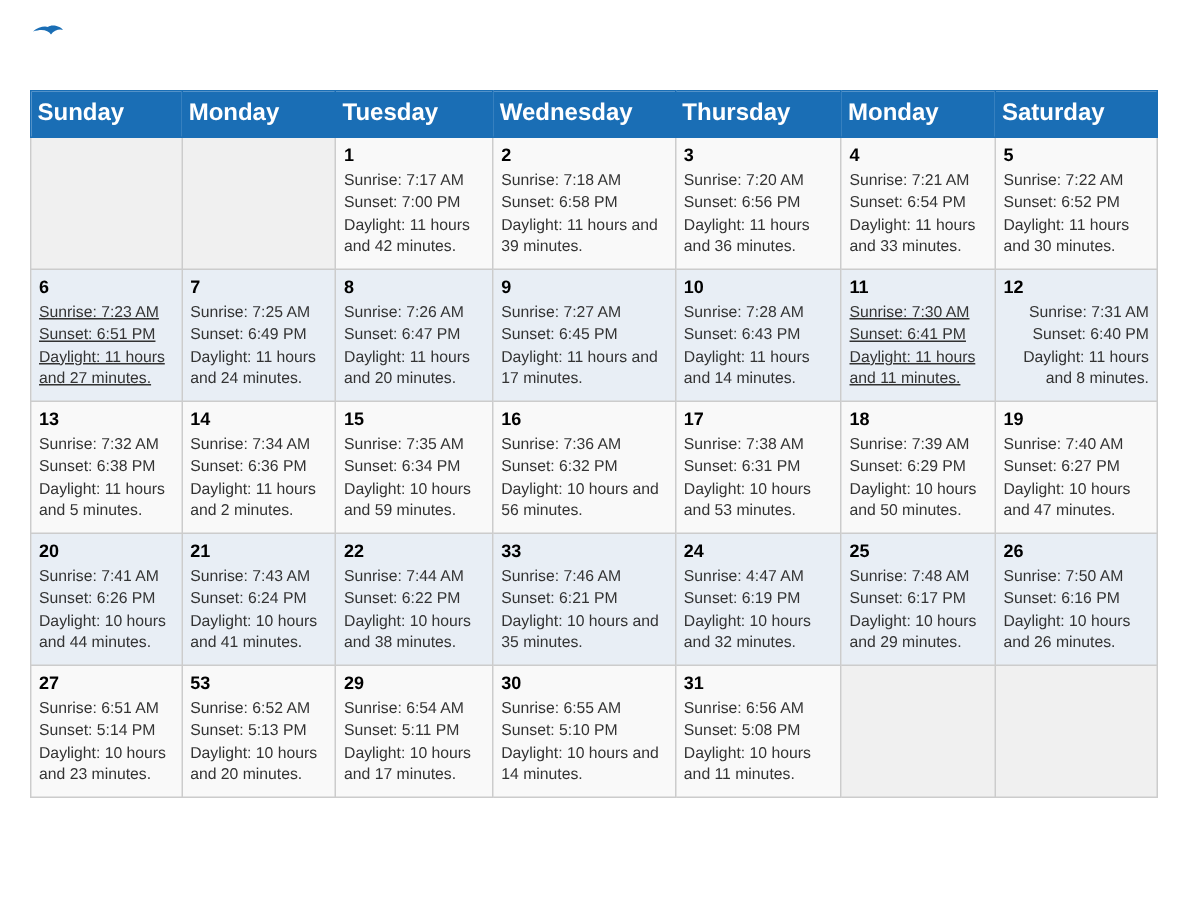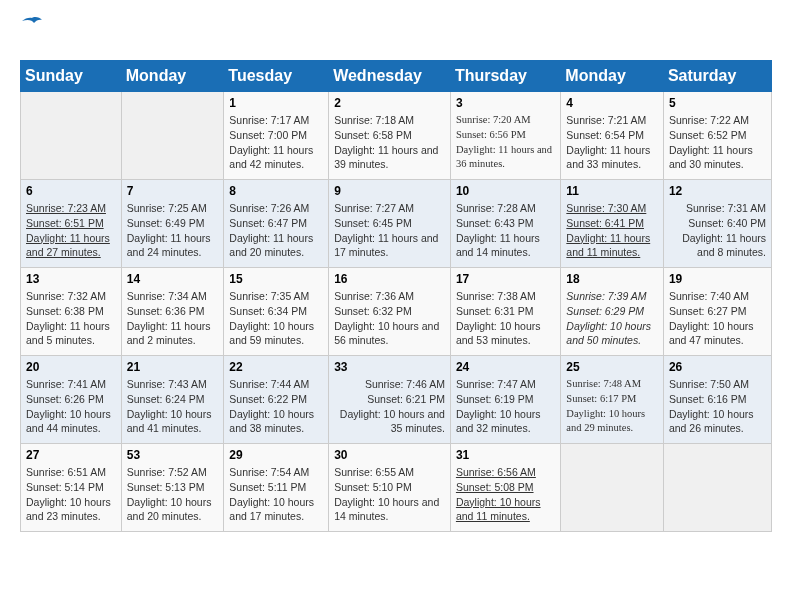--- a/index.html
+++ b/index.html
@@ -136,7 +136,7 @@
         </td>
         <td>
           <span class="day-number">3</span>
-          <div class="day-info" style="white-space: pre-line; font-family: Liberation Serif, serif;">Sunrise: 7:20 AM
+          <div class="day-info" style="white-space: pre-line;">Sunrise: 7:20 AM
 Sunset: 6:56 PM
 Daylight: 11 hours and 36 minutes.</div>
         </td>

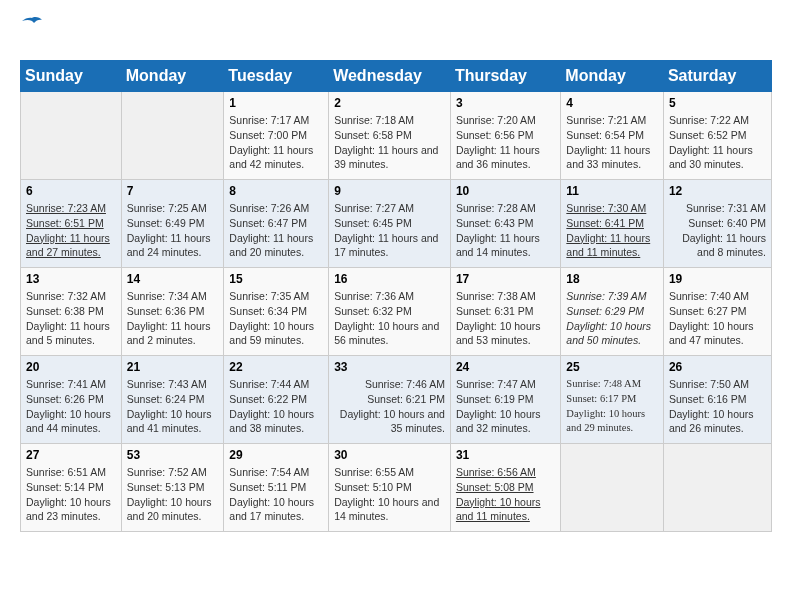--- a/index.html
+++ b/index.html
@@ -230,7 +230,7 @@
         </td>
         <td>
           <span class="day-number">18</span>
-          <div class="day-info" style="white-space: pre-line; font-style: italic;">Sunrise: 7:39 AM
+          <div class="day-info" style="white-space: pre-line;">Sunrise: 7:39 AM
 Sunset: 6:29 PM
 Daylight: 10 hours and 50 minutes.</div>
         </td>

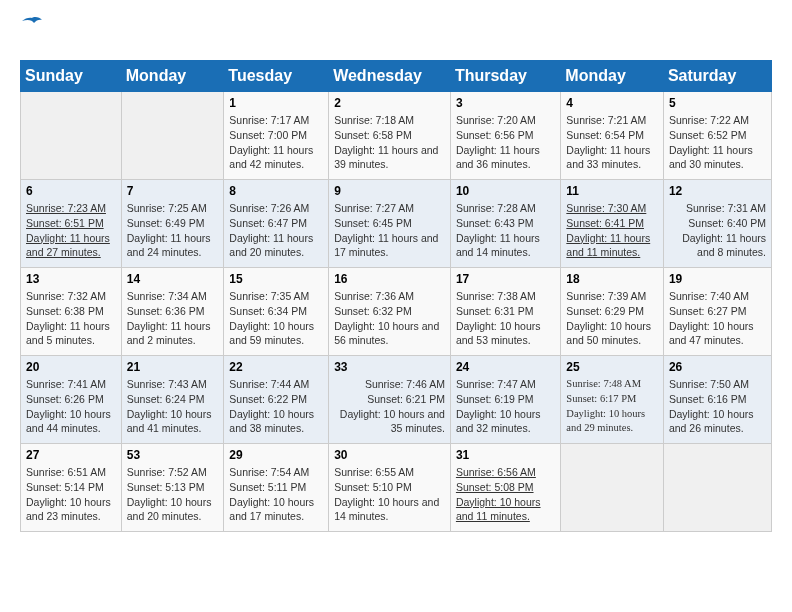--- a/index.html
+++ b/index.html
@@ -262,7 +262,7 @@
         </td>
         <td>
           <span class="day-number">33</span>
-          <div class="day-info" style="white-space: pre-line; text-align: right;">Sunrise: 7:46 AM
+          <div class="day-info" style="white-space: pre-line;">Sunrise: 7:46 AM
 Sunset: 6:21 PM
 Daylight: 10 hours and 35 minutes.</div>
         </td>

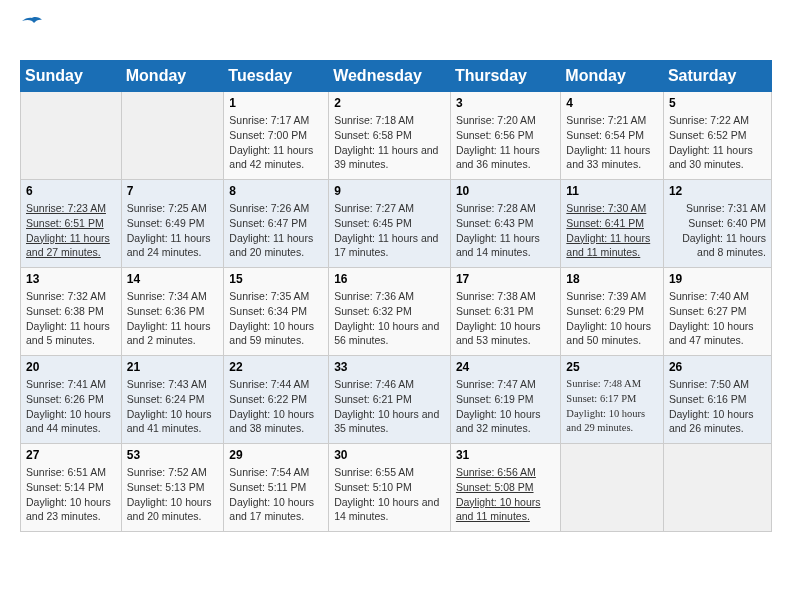--- a/index.html
+++ b/index.html
@@ -268,7 +268,7 @@
         </td>
         <td>
           <span class="day-number">24</span>
-          <div class="day-info" style="white-space: pre-line;">Sunrise: 7:47 AM
+          <div class="day-info" style="white-space: pre-line;">Sunrise: 4:47 AM
 Sunset: 6:19 PM
 Daylight: 10 hours and 32 minutes.</div>
         </td>

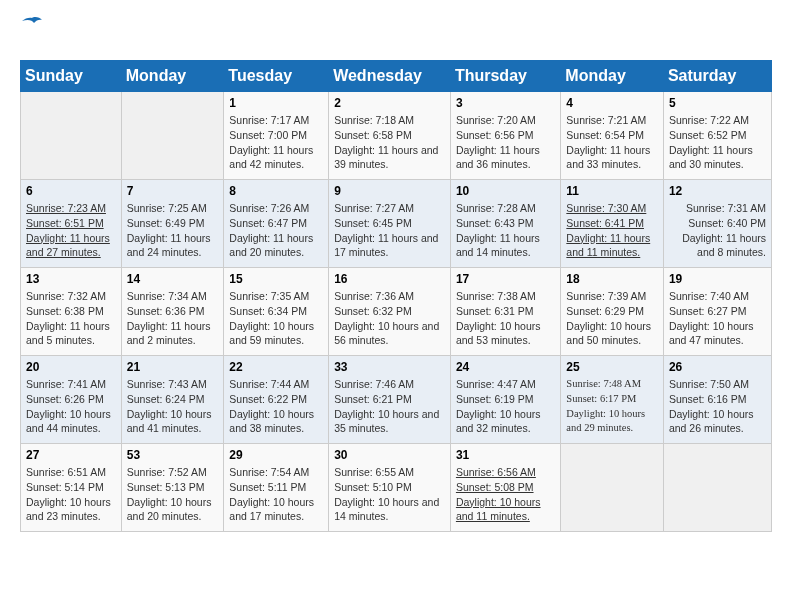--- a/index.html
+++ b/index.html
@@ -274,7 +274,7 @@
         </td>
         <td>
           <span class="day-number">25</span>
-          <div class="day-info" style="white-space: pre-line; font-family: Liberation Serif, serif;">Sunrise: 7:48 AM
+          <div class="day-info" style="white-space: pre-line;">Sunrise: 7:48 AM
 Sunset: 6:17 PM
 Daylight: 10 hours and 29 minutes.</div>
         </td>

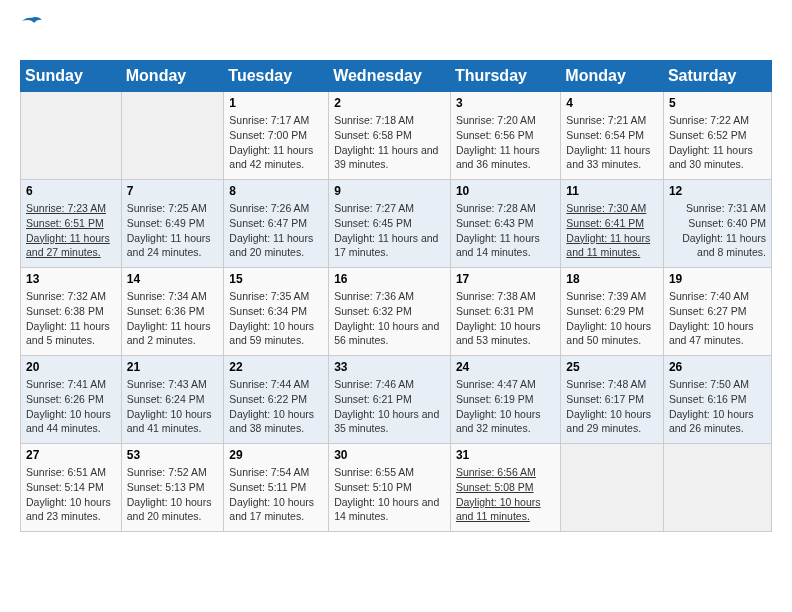--- a/index.html
+++ b/index.html
@@ -294,7 +294,7 @@
         </td>
         <td>
           <span class="day-number">53</span>
-          <div class="day-info" style="white-space: pre-line;">Sunrise: 7:52 AM
+          <div class="day-info" style="white-space: pre-line;">Sunrise: 6:52 AM
 Sunset: 5:13 PM
 Daylight: 10 hours and 20 minutes.</div>
         </td>

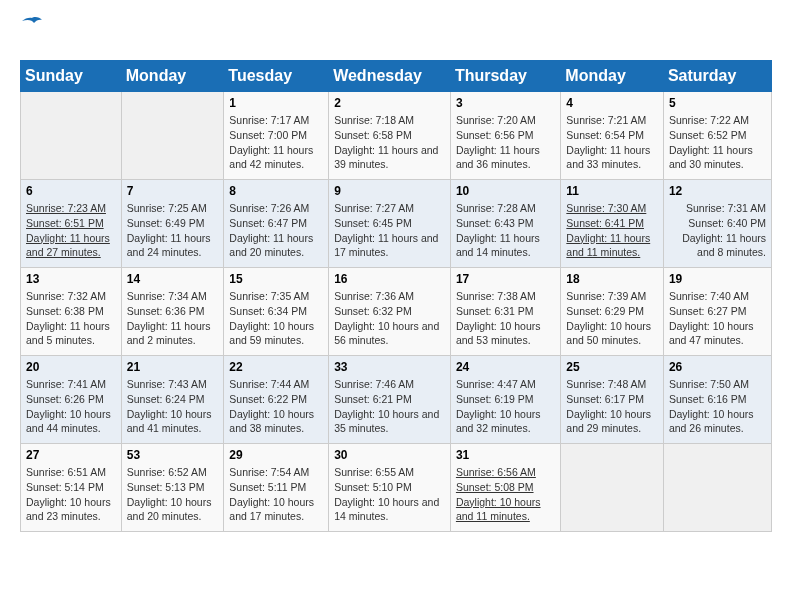--- a/index.html
+++ b/index.html
@@ -300,7 +300,7 @@
         </td>
         <td>
           <span class="day-number">29</span>
-          <div class="day-info" style="white-space: pre-line;">Sunrise: 7:54 AM
+          <div class="day-info" style="white-space: pre-line;">Sunrise: 6:54 AM
 Sunset: 5:11 PM
 Daylight: 10 hours and 17 minutes.</div>
         </td>

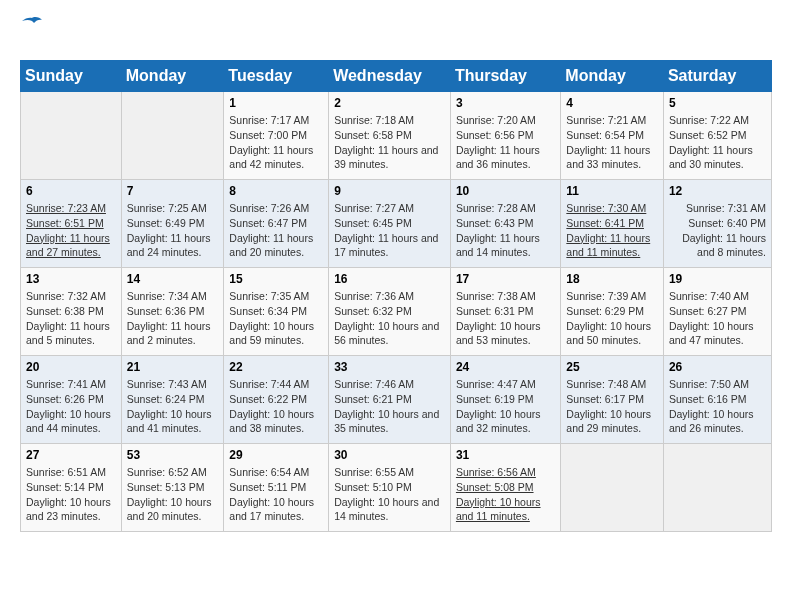--- a/index.html
+++ b/index.html
@@ -312,7 +312,7 @@
         </td>
         <td>
           <span class="day-number">31</span>
-          <div class="day-info" style="white-space: pre-line; text-decoration: underline;">Sunrise: 6:56 AM
+          <div class="day-info" style="white-space: pre-line;">Sunrise: 6:56 AM
 Sunset: 5:08 PM
 Daylight: 10 hours and 11 minutes.</div>
         </td>

